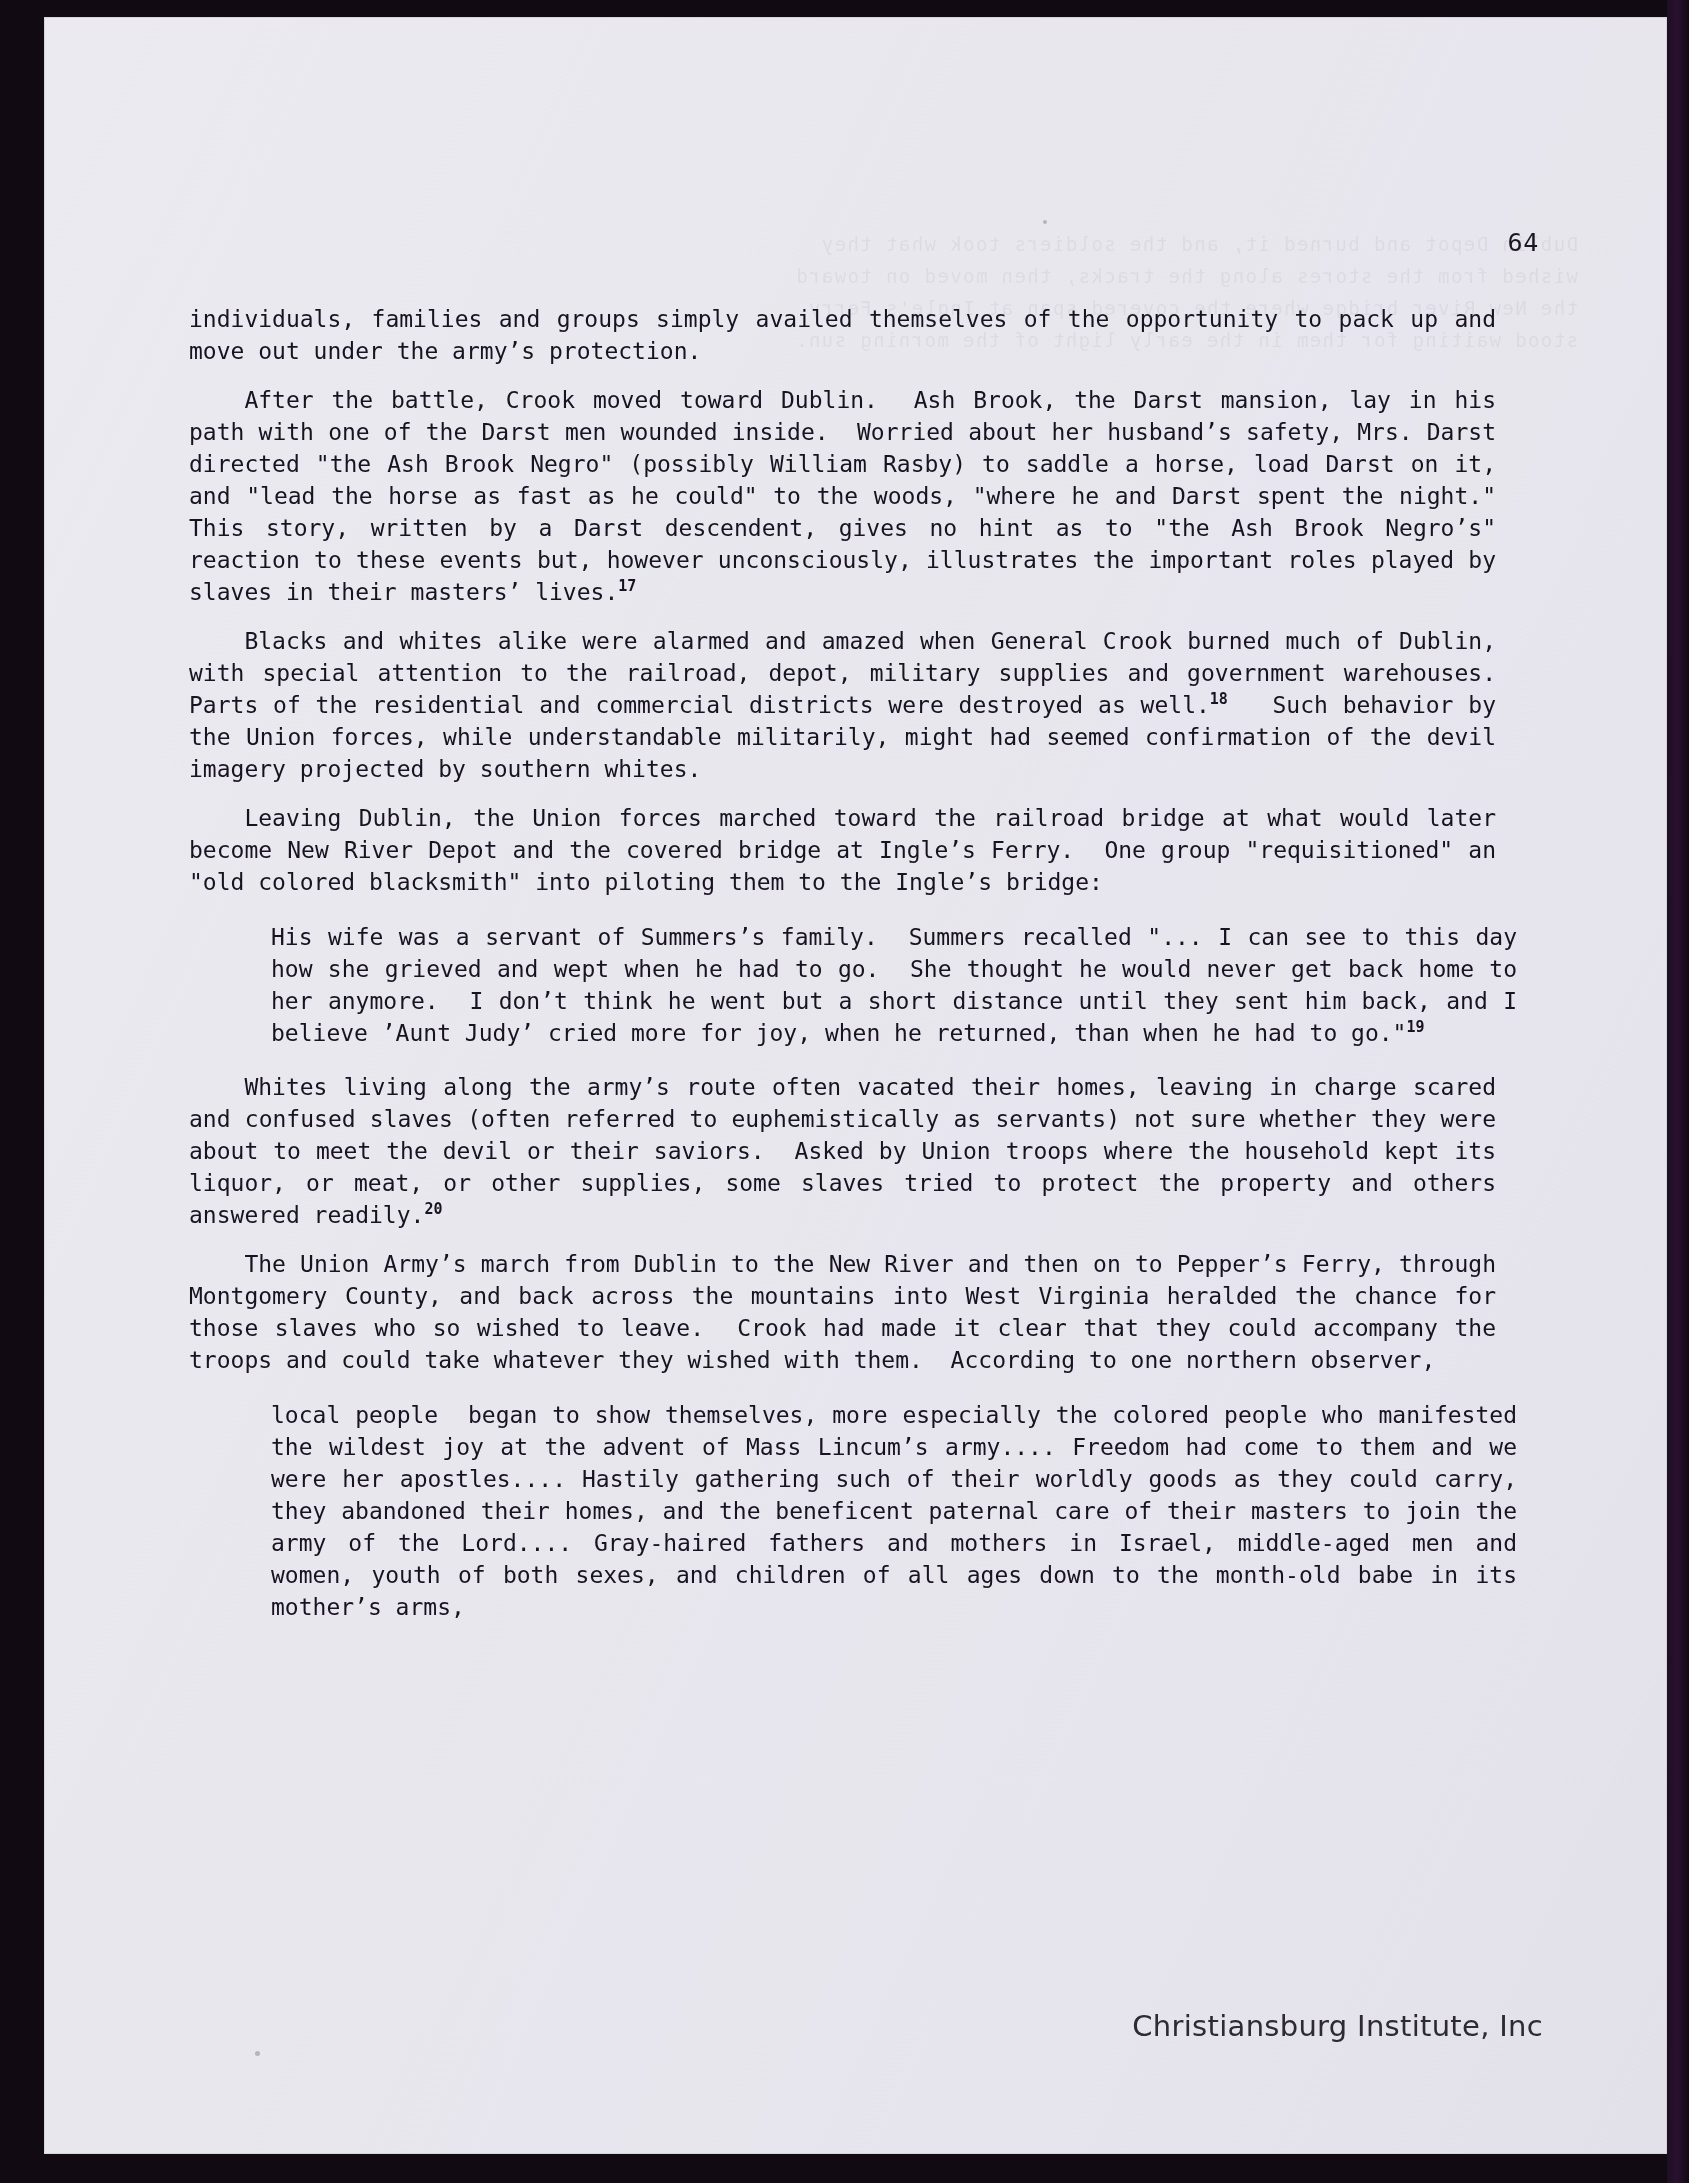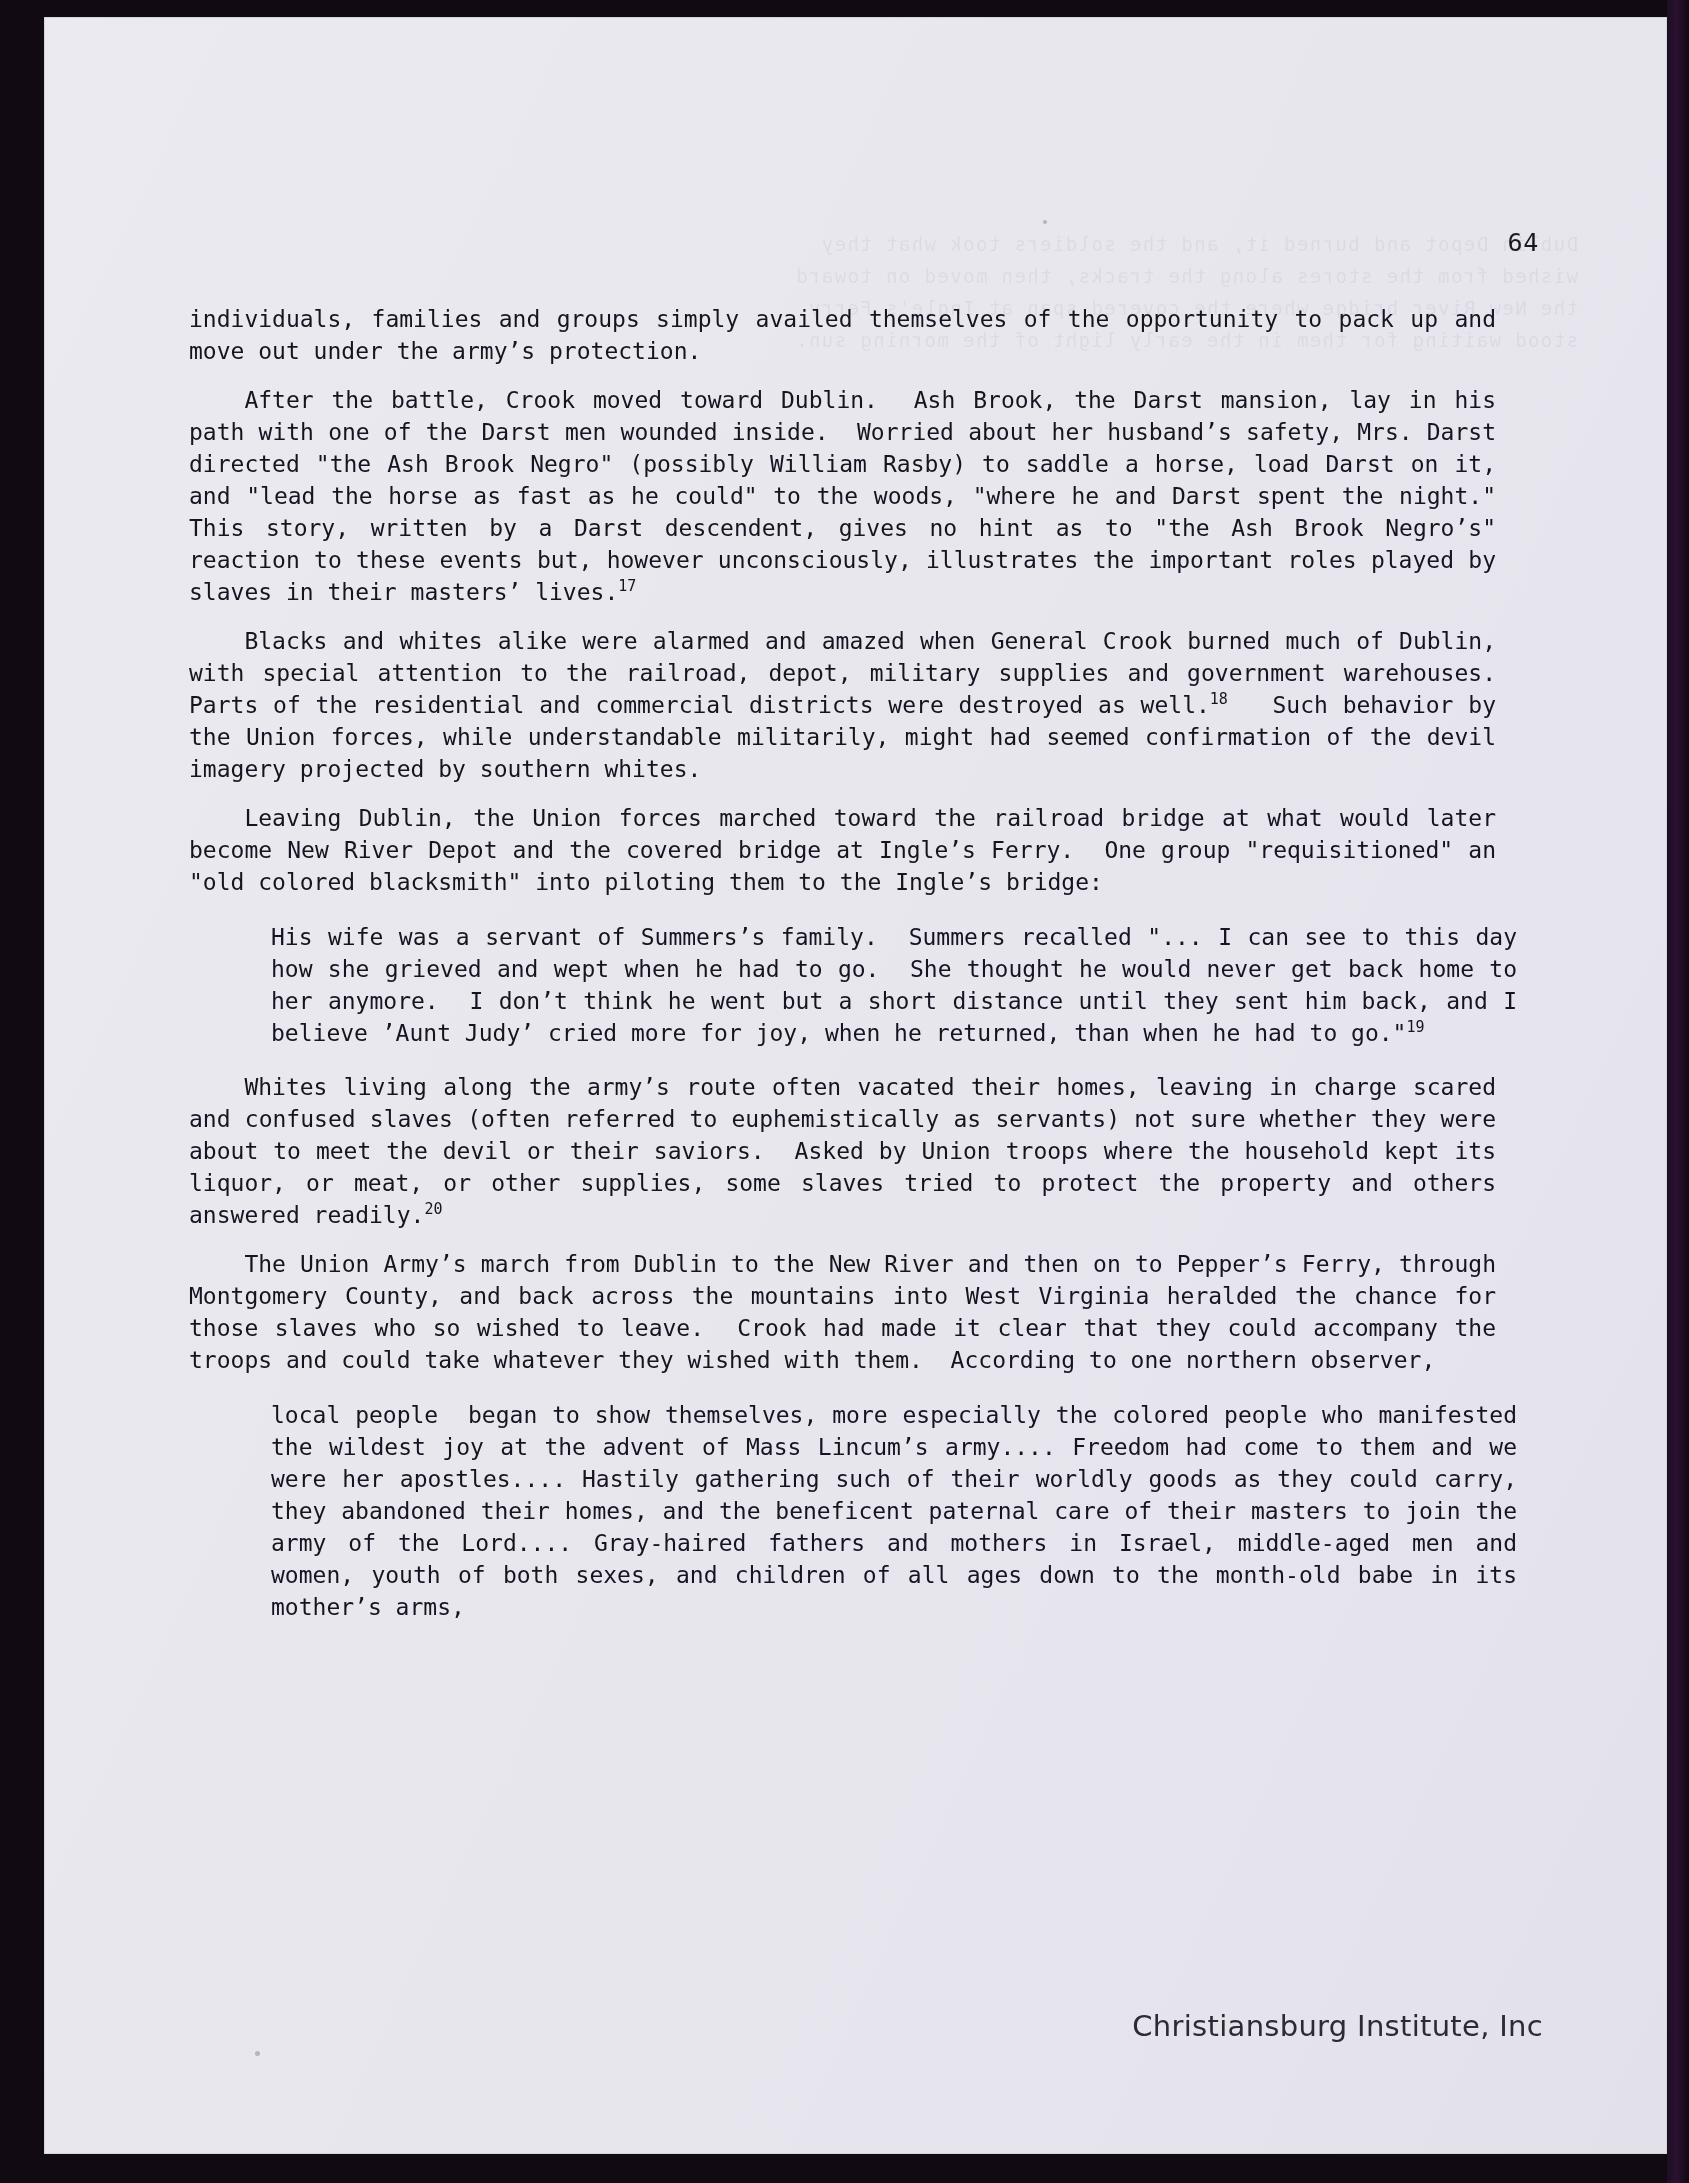--- a/index.html
+++ b/index.html
@@ -97,6 +97,7 @@
     font-size: 15px;
     vertical-align: super;
     line-height: 0;
+    font-weight: bold;
   }
 
   .credit {

